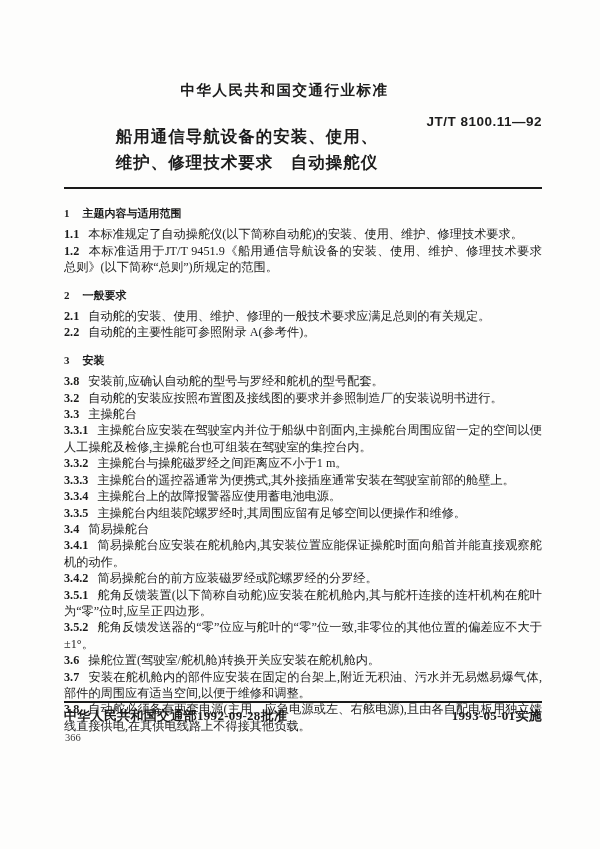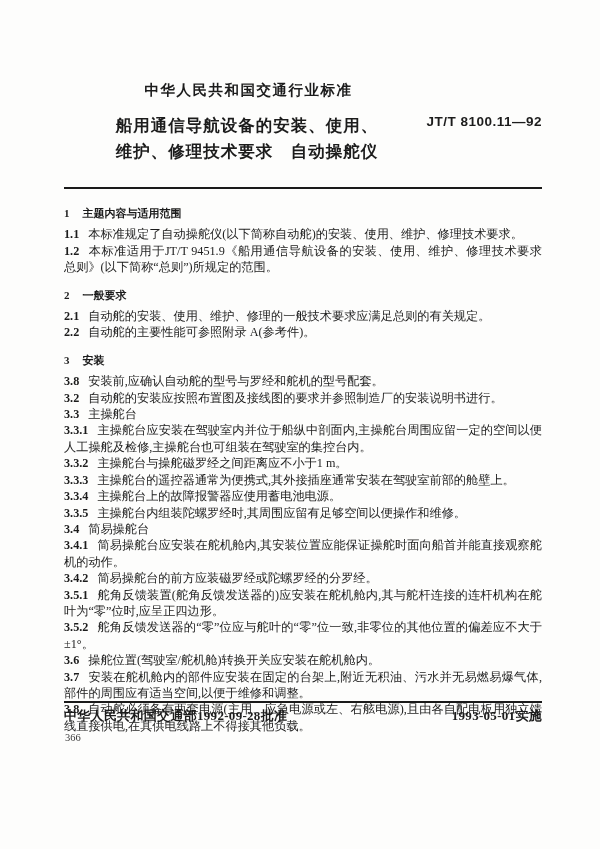--- a/index.html
+++ b/index.html
@@ -16,7 +16,7 @@
   .authority{
     position:absolute;top:81px;left:0;width:497px;
     text-align:center;
-    font-size:14.5px;font-weight:bold;letter-spacing:1.5px;
+    font-size:14.5px;font-weight:bold;letter-spacing:1.5px;padding-left:36px;
   }
   .std-number{
     position:absolute;top:114px;right:58px;

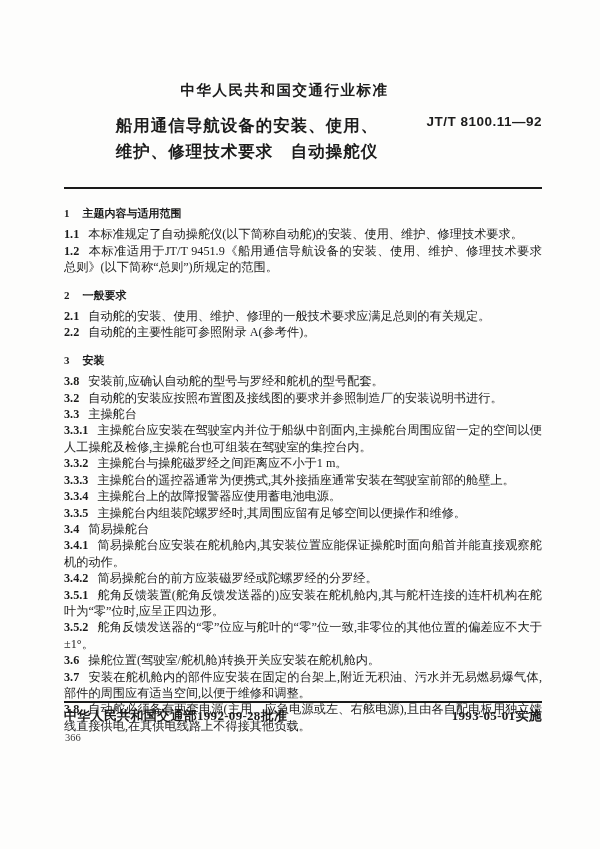--- a/index.html
+++ b/index.html
@@ -25,7 +25,7 @@
     letter-spacing:0.5px;
   }
   .doc-title{
-    position:absolute;top:113px;left:0;width:494px;
+    position:absolute;top:124px;left:0;width:494px;
     text-align:center;
     font-size:16.5px;font-weight:bold;line-height:26px;letter-spacing:1px;
   }

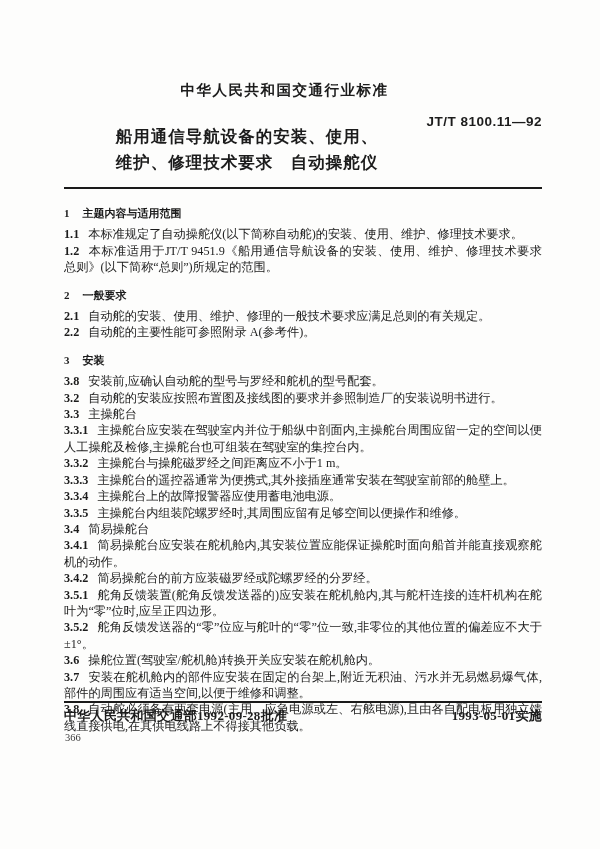--- a/index.html
+++ b/index.html
@@ -96,7 +96,7 @@
       <p class="clause"><span class="num">3.4</span><span class="txt">简易操舵台</span></p>
       <p class="clause"><span class="num">3.4.1</span><span class="txt">简易操舵台应安装在舵机舱内,其安装位置应能保证操舵时面向船首并能直接观察舵机的动作。</span></p>
       <p class="clause"><span class="num">3.4.2</span><span class="txt">简易操舵台的前方应装磁罗经或陀螺罗经的分罗经。</span></p>
-      <p class="clause"><span class="num">3.5.1</span><span class="txt">舵角反馈装置(舵角反馈发送器的)应安装在舵机舱内,其与舵杆连接的连杆机构在舵叶为“零”位时,应呈正四边形。</span></p>
+      <p class="clause"><span class="num">3.5.1</span><span class="txt">舵角反馈装置(以下简称自动舵)应安装在舵机舱内,其与舵杆连接的连杆机构在舵叶为“零”位时,应呈正四边形。</span></p>
       <p class="clause"><span class="num">3.5.2</span><span class="txt">舵角反馈发送器的“零”位应与舵叶的“零”位一致,非零位的其他位置的偏差应不大于±1°。</span></p>
       <p class="clause"><span class="num">3.6</span><span class="txt">操舵位置(驾驶室/舵机舱)转换开关应安装在舵机舱内。</span></p>
       <p class="clause"><span class="num">3.7</span><span class="txt">安装在舵机舱内的部件应安装在固定的台架上,附近无积油、污水并无易燃易爆气体,部件的周围应有适当空间,以便于维修和调整。</span></p>

